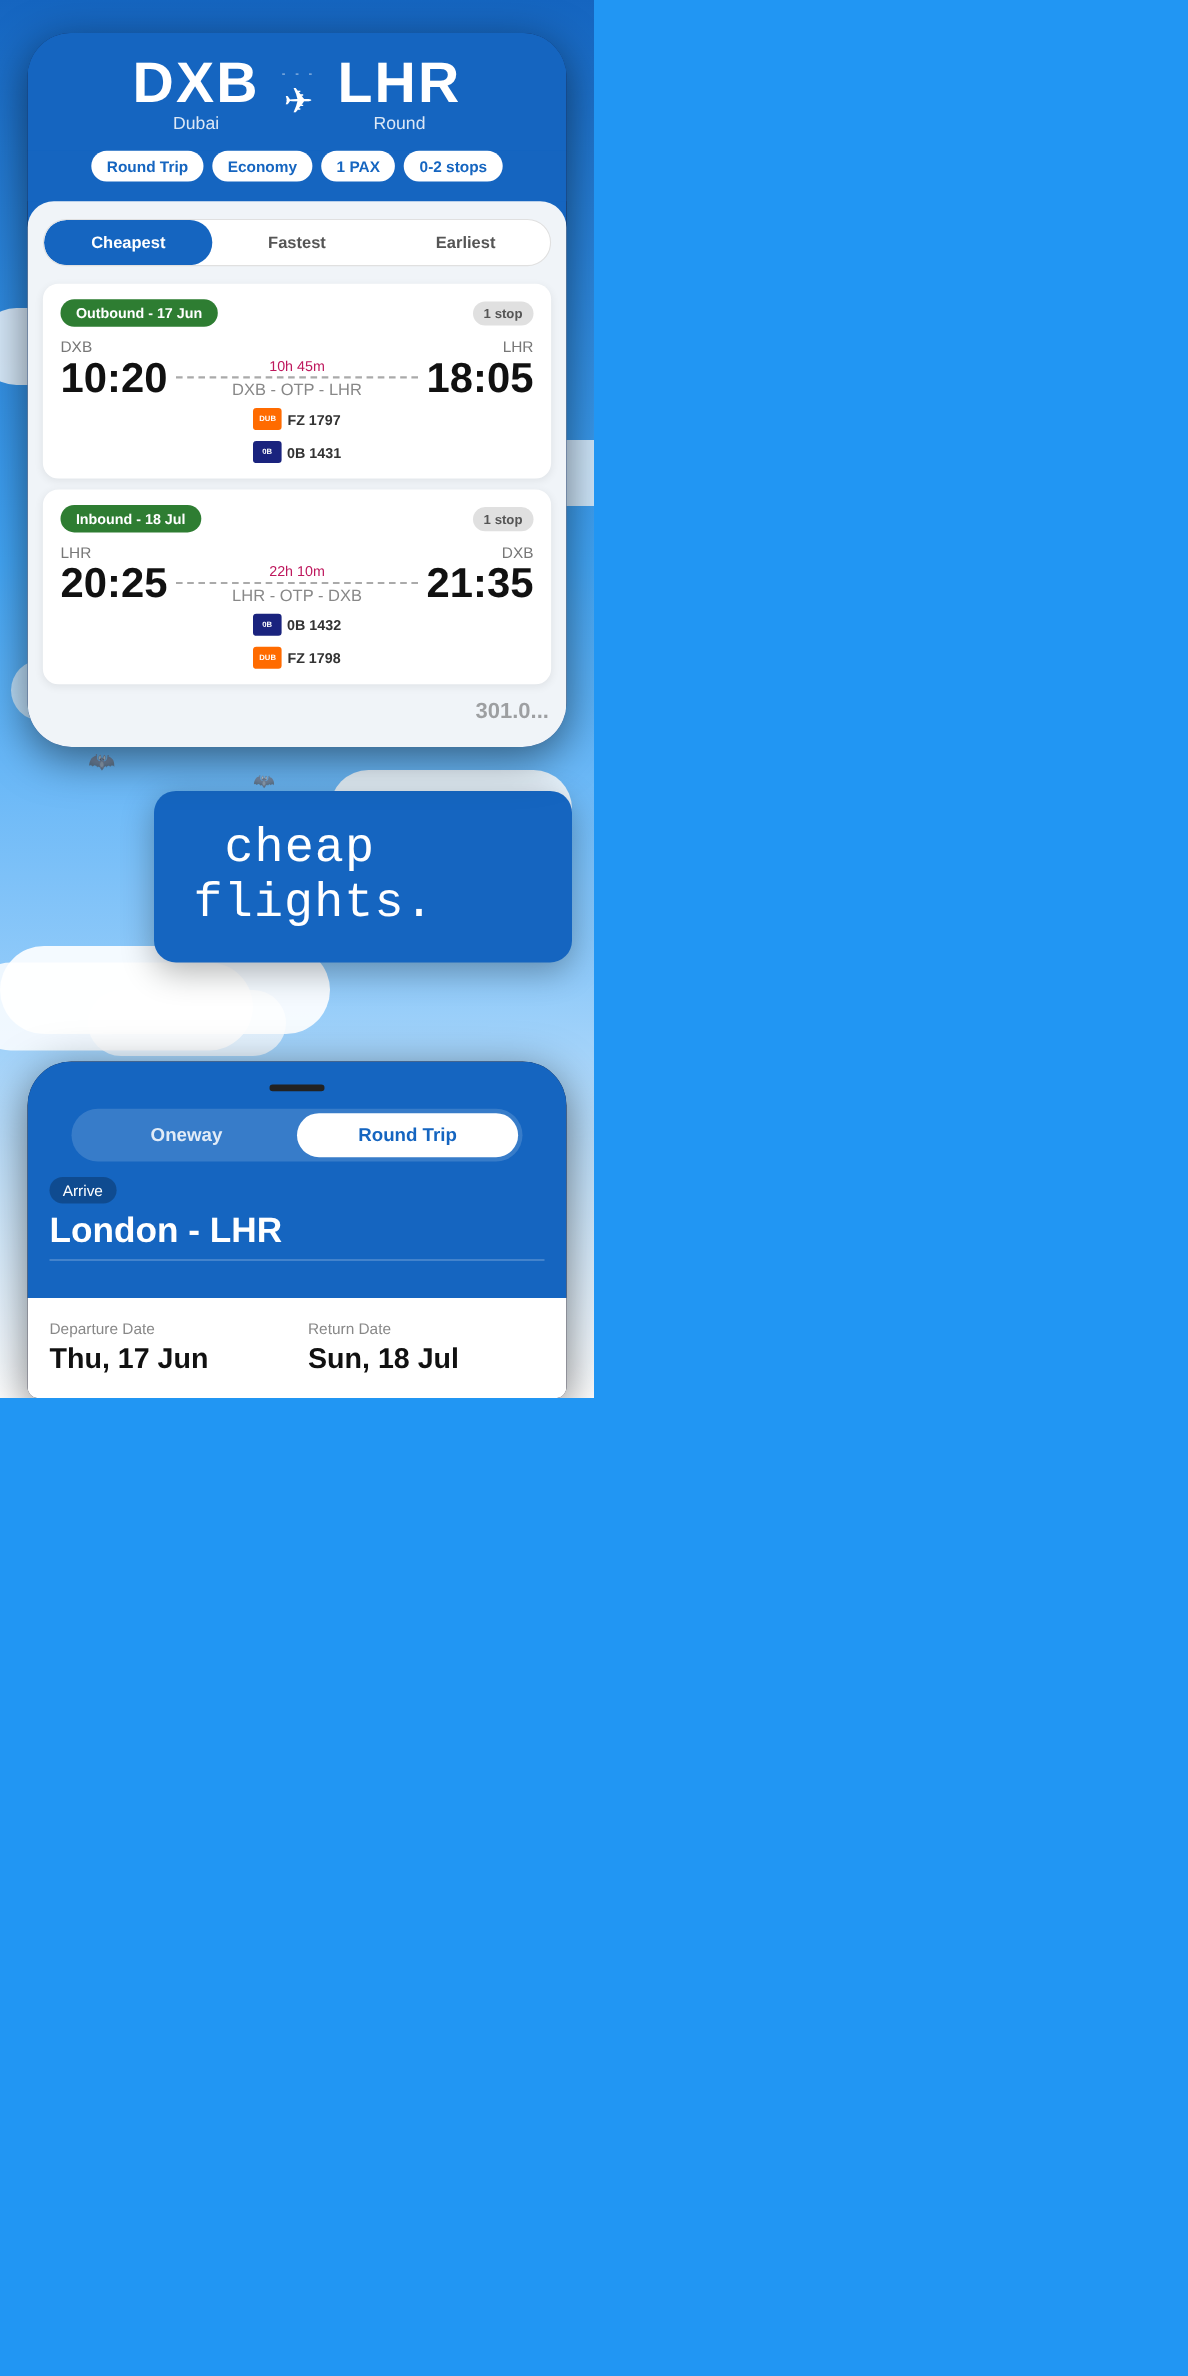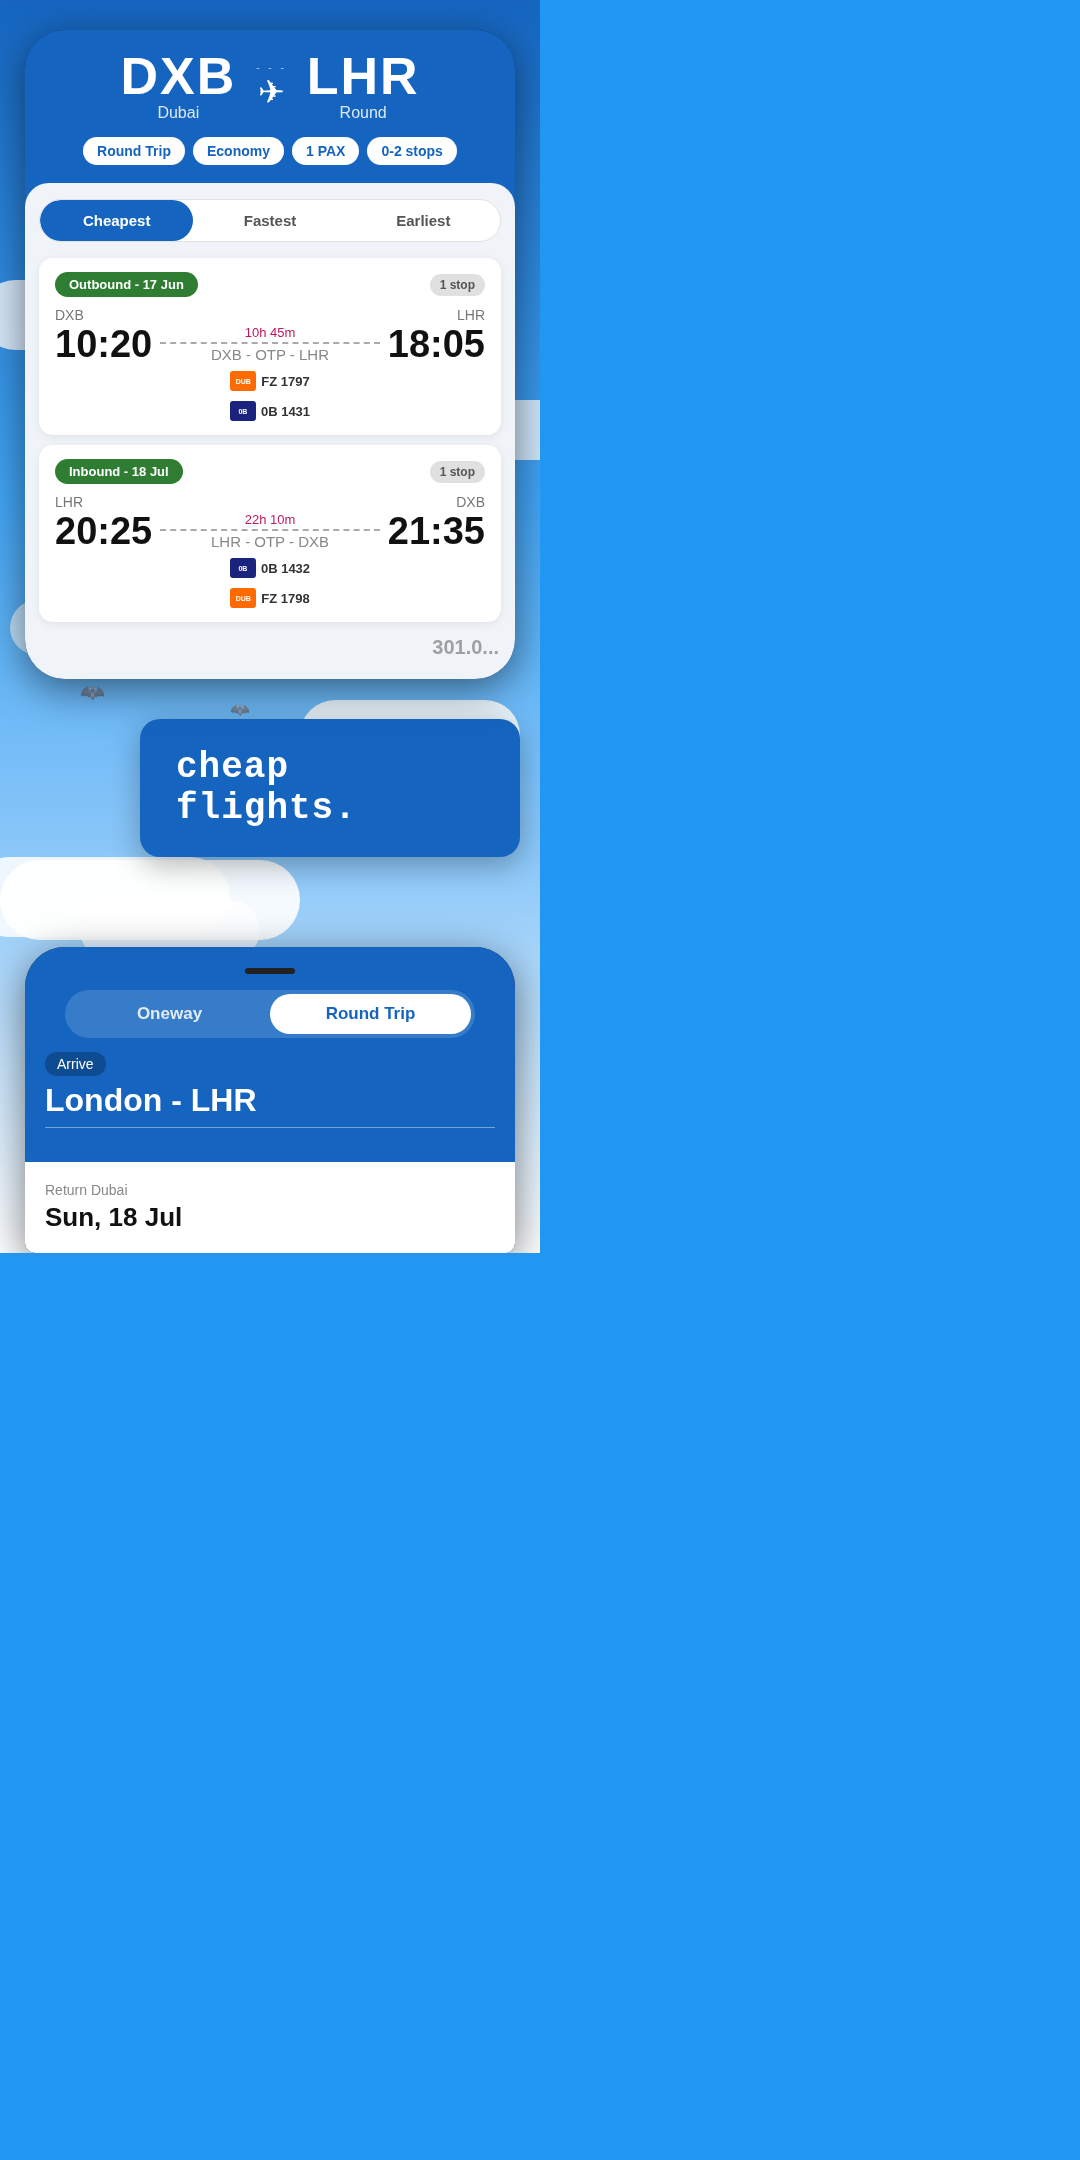--- a/index.html
+++ b/index.html
@@ -270,10 +270,11 @@
 
     .cheap-flights-text {
       color: white;
-      font-size: 36px;
-      font-weight: 700;
+      font-size: 44px;
+      font-weight: 400;
       letter-spacing: 1px;
       font-family: 'Courier New', monospace;
+      margin-left: 28px;
     }
 
     

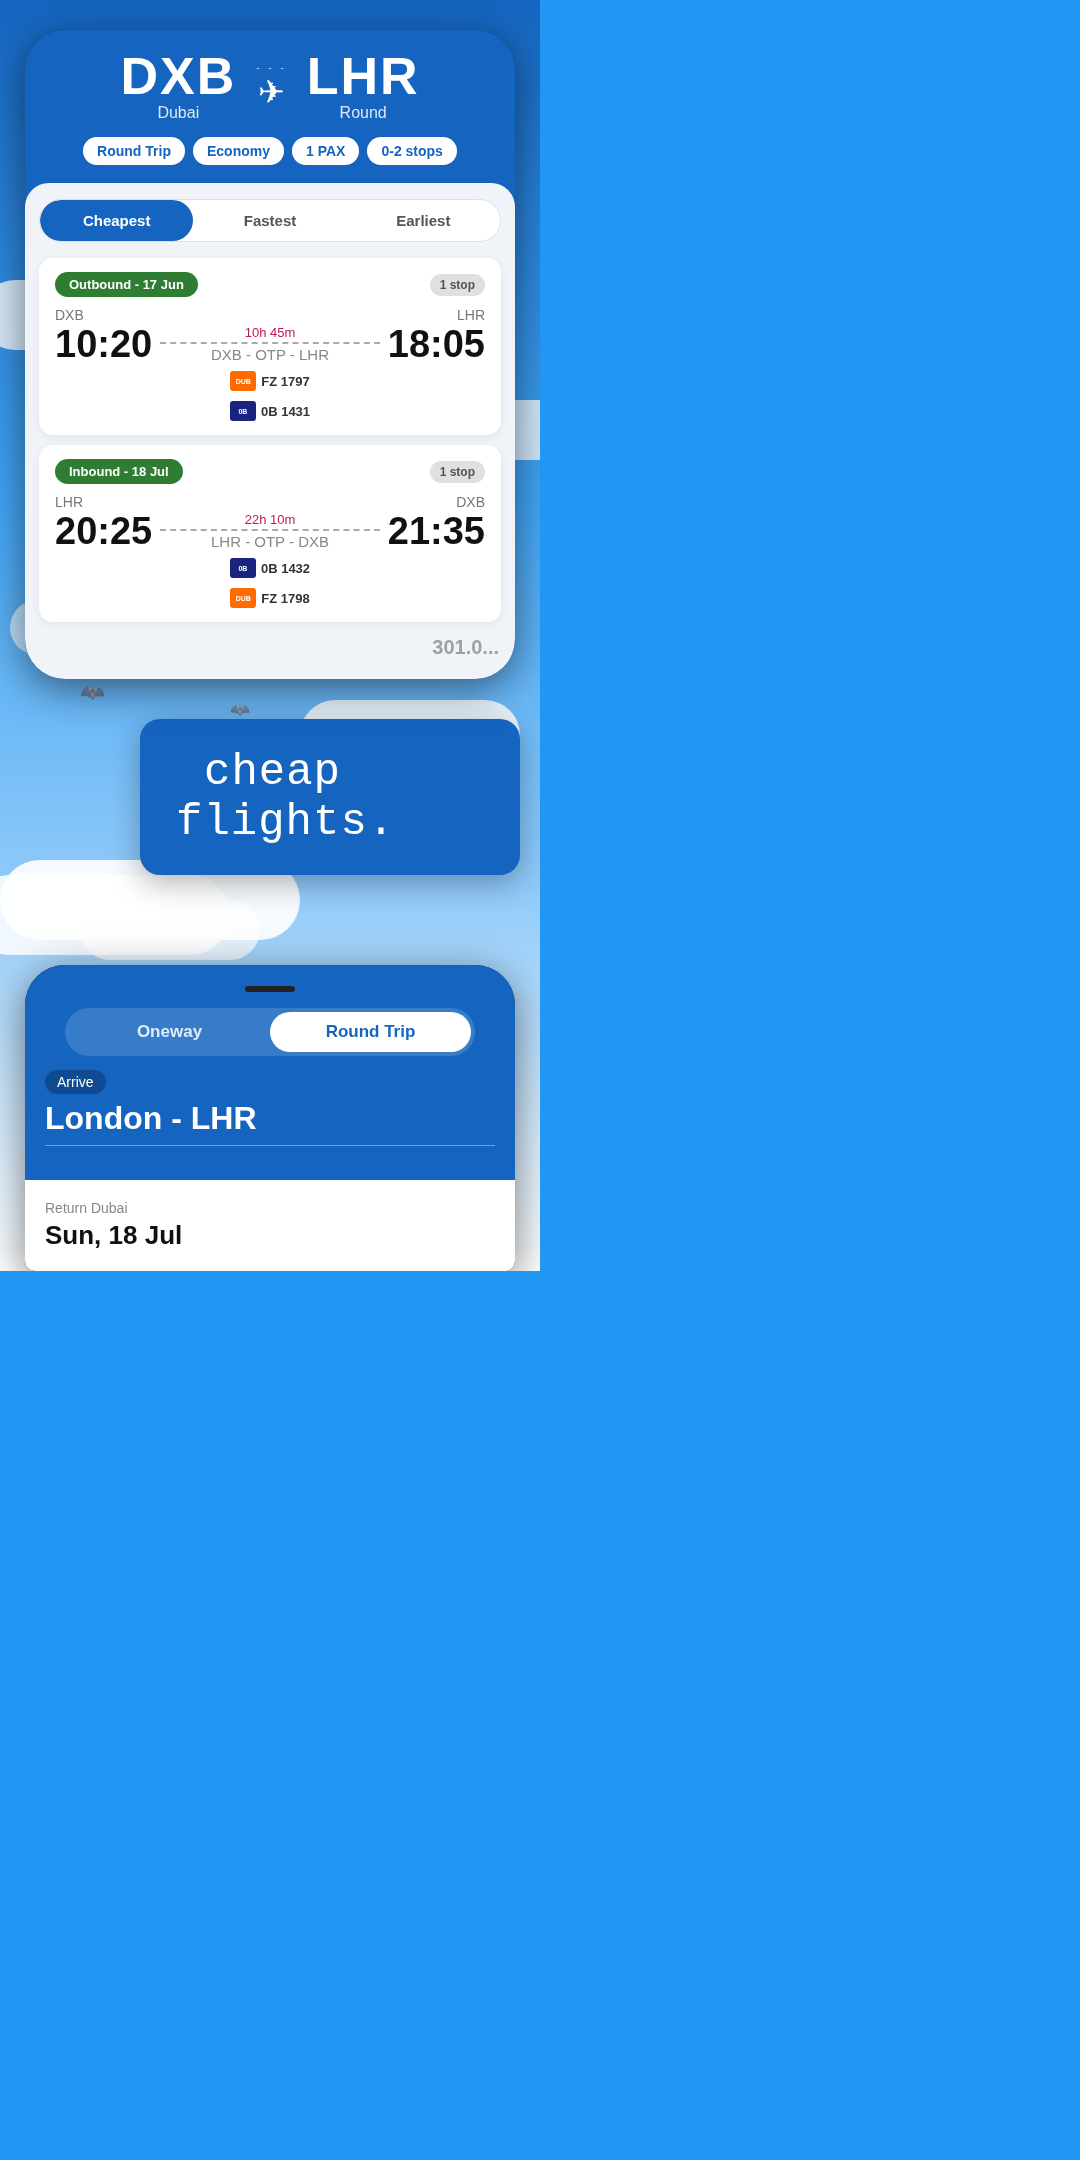--- a/index.html
+++ b/index.html
@@ -544,6 +544,10 @@
 
   <div class="dates-section">
     <div class="date-col">
+      <div class="date-label">Departure Date</div>
+      <div class="date-value">Thu, 17 Jun</div>
+    </div>
+    <div class="date-col">
       <div class="date-label">Return Dubai</div>
       <div class="date-value">Sun, 18 Jul</div>
     </div>

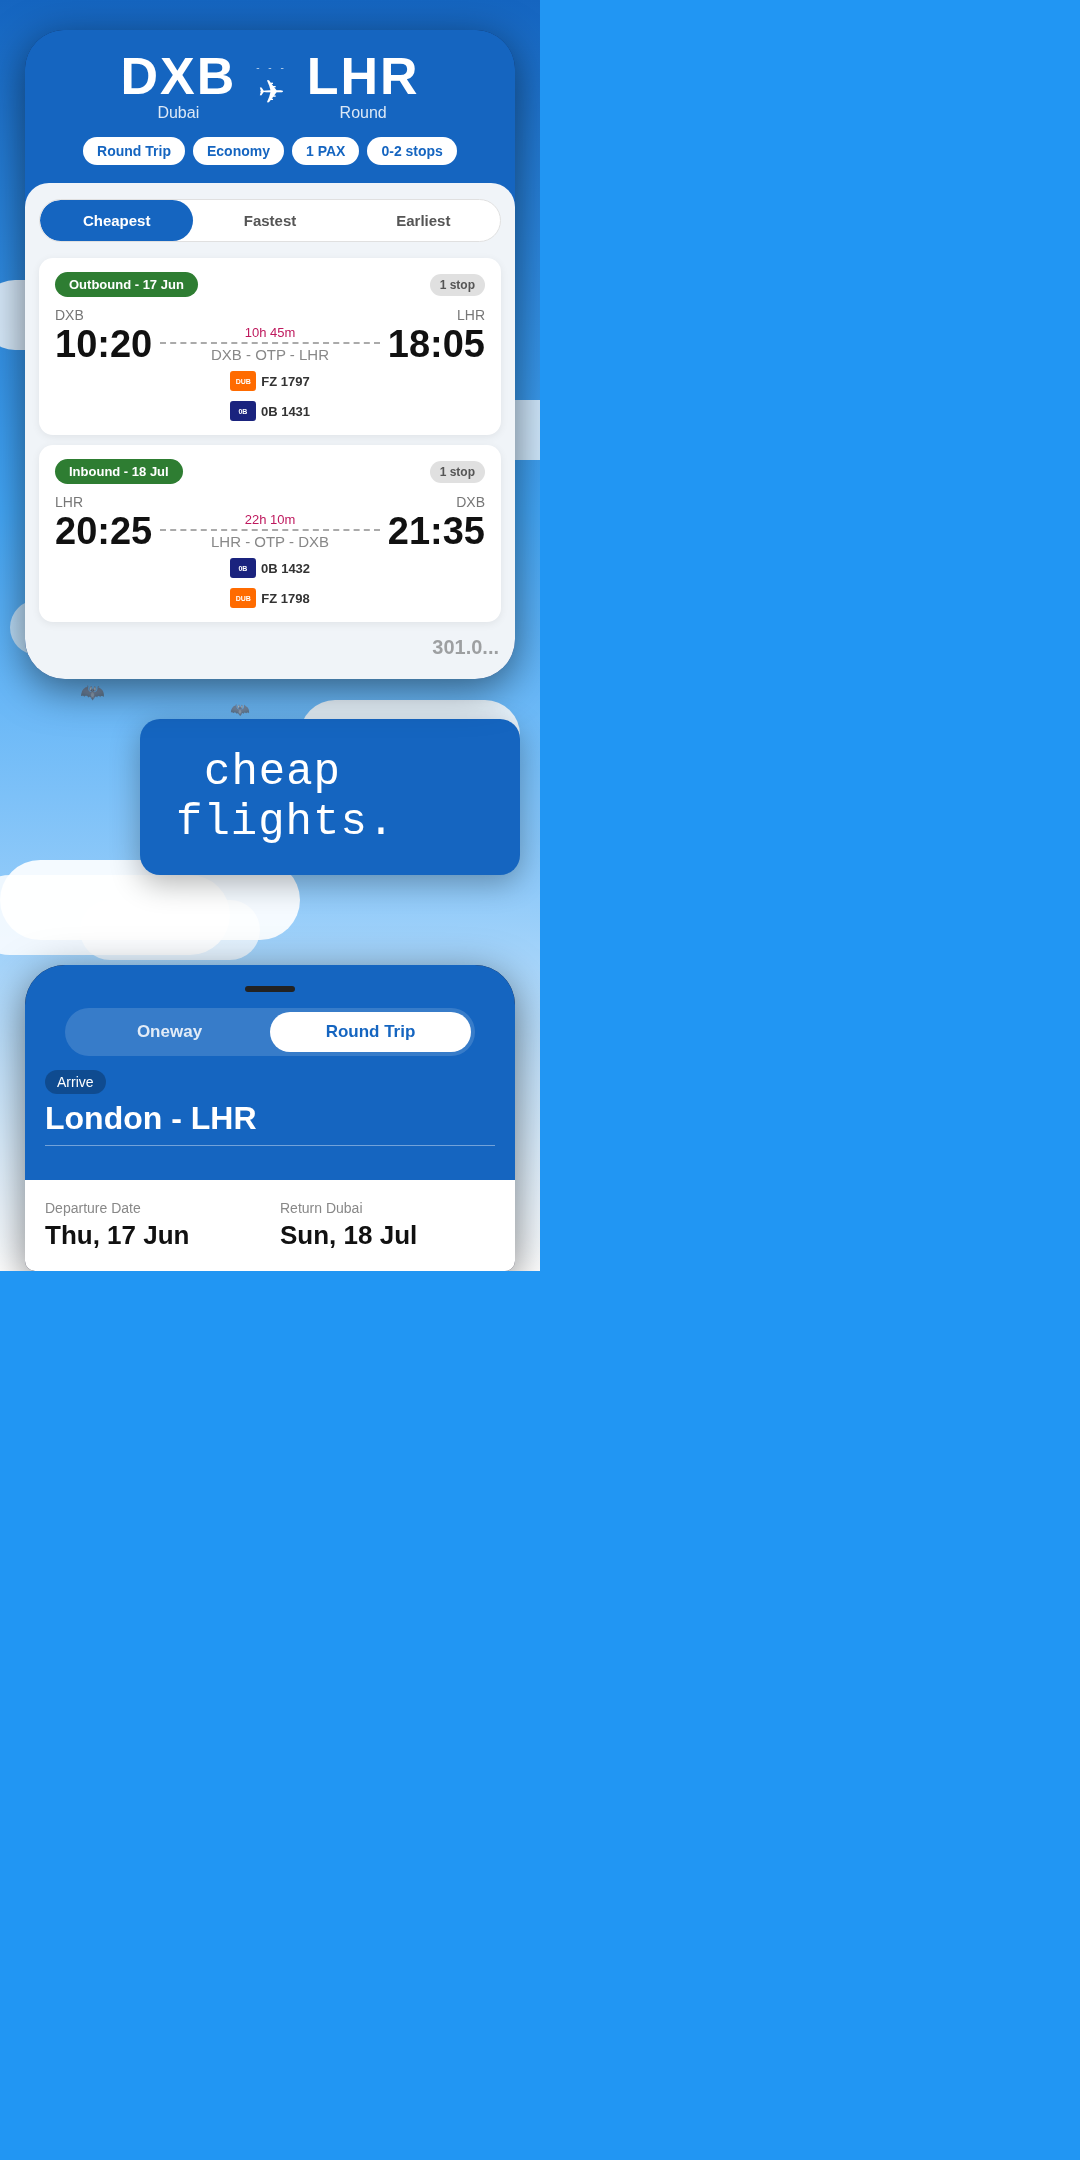--- a/index.html
+++ b/index.html
@@ -548,7 +548,7 @@
       <div class="date-value">Thu, 17 Jun</div>
     </div>
     <div class="date-col">
-      <div class="date-label">Return Dubai</div>
+      <div class="date-label">Return Date</div>
       <div class="date-value">Sun, 18 Jul</div>
     </div>
   </div>

